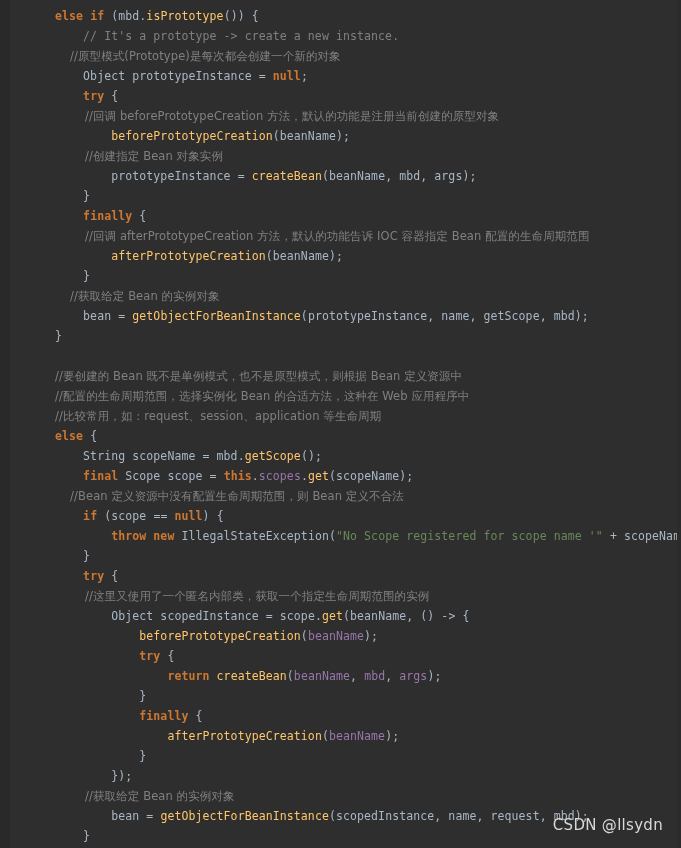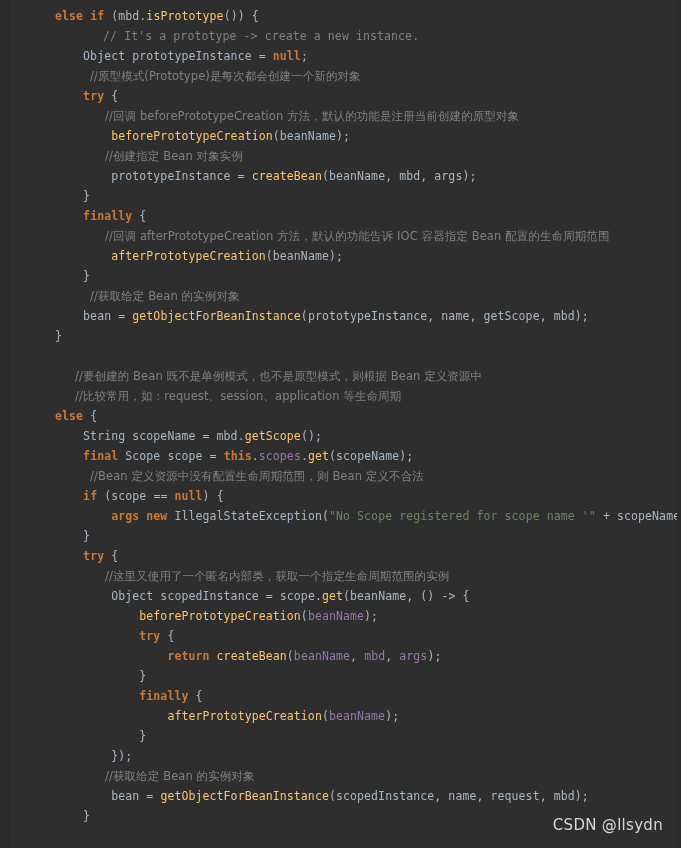--- a/index.html
+++ b/index.html
@@ -38,7 +38,7 @@
   }
   
   .kw    { color: #cc7832; font-weight: bold; }
-  .cmt   { color: #808080; margin-left: 20px; }
+  .cmt   { color: #808080; }
   .str   { color: #6a8759; }
   .fld   { color: #9876aa; }
   .mth   { color: #ffc66d; }

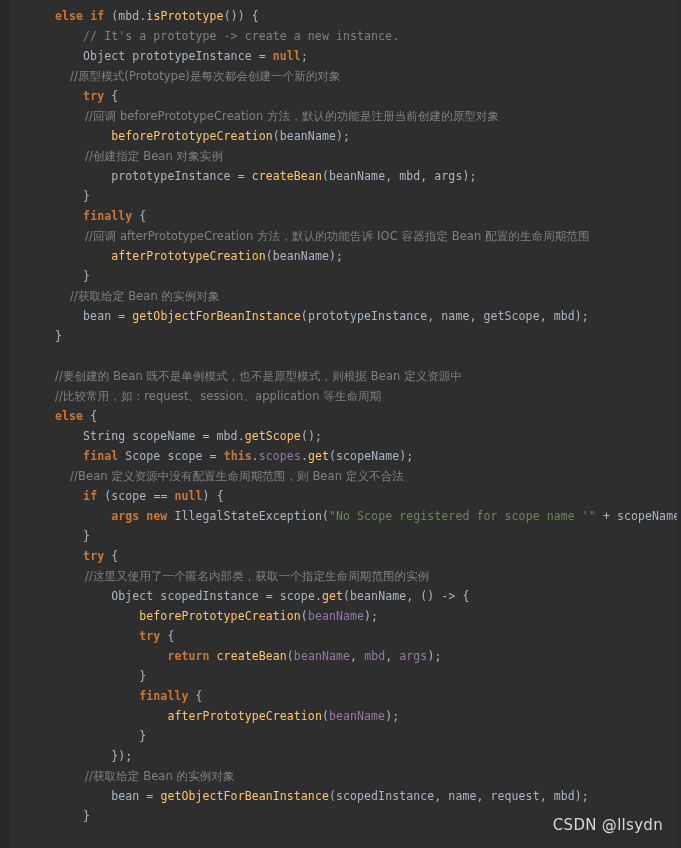--- a/index.html
+++ b/index.html
@@ -70,8 +70,8 @@
   <div id="code-area" style="padding-left: 55px;">
       <div class="code-line"><span class="kw">else</span><span class="pun"> </span><span class="kw">if</span><span class="pun"> (mbd.</span><span class="mth">isPrototype</span><span class="pun">()) {</span></div>
       <div class="code-line"><span class="cmt">    // It's a prototype -&gt; create a new instance.</span></div>
+      <div class="code-line"><span class="cmt cjk">    //原型模式(Prototype)是每次都会创建一个新的对象</span></div>
       <div class="code-line"><span class="typ">    Object</span><span class="pun"> prototypeInstance </span><span class="op">=</span><span class="pun"> </span><span class="kw">null</span><span class="pun">;</span></div>
-      <div class="code-line"><span class="cmt cjk">    //原型模式(Prototype)是每次都会创建一个新的对象</span></div>
       <div class="code-line"><span class="pun">    </span><span class="kw">try</span><span class="pun"> {</span></div>
       <div class="code-line"><span class="cmt cjk">        //回调 beforePrototypeCreation 方法，默认的功能是注册当前创建的原型对象</span></div>
       <div class="code-line"><span class="pun">        </span><span class="mth">beforePrototypeCreation</span><span class="pun">(beanName);</span></div>

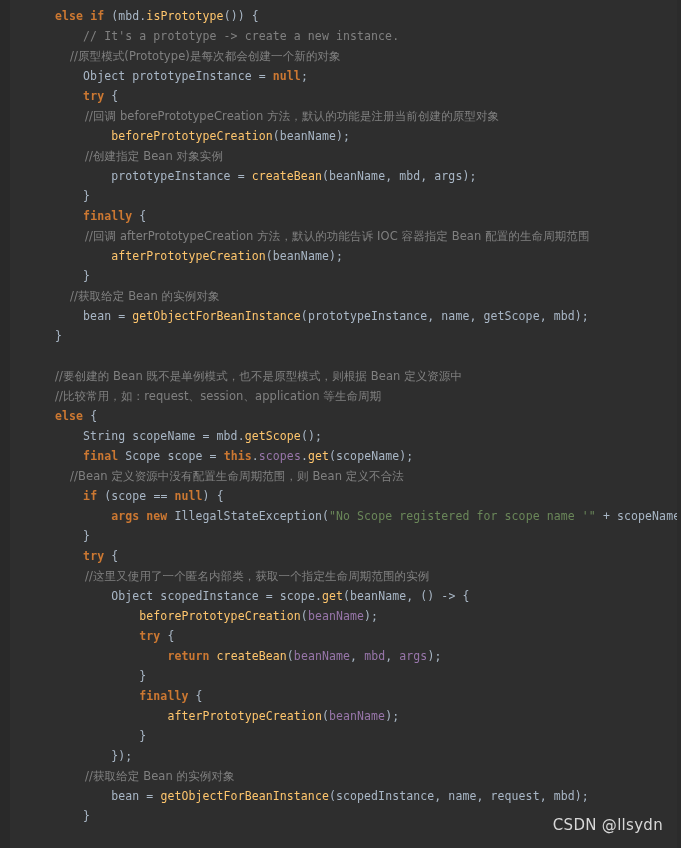--- a/index.html
+++ b/index.html
@@ -87,6 +87,7 @@
       <div class="code-line"><span class="pun">}</span></div>
       <div class="code-line">&nbsp;</div>
       <div class="code-line"><span class="cmt cjk">//要创建的 Bean 既不是单例模式，也不是原型模式，则根据 Bean 定义资源中</span></div>
+      <div class="code-line"><span class="cmt cjk">//配置的生命周期范围，选择实例化 Bean 的合适方法，这种在 Web 应用程序中</span></div>
       <div class="code-line"><span class="cmt cjk">//比较常用，如：request、session、application 等生命周期</span></div>
       <div class="code-line"><span class="kw">else</span><span class="pun"> {</span></div>
       <div class="code-line"><span class="typ">    String</span><span class="pun"> scopeName </span><span class="op">=</span><span class="pun"> mbd.</span><span class="mth">getScope</span><span class="pun">();</span></div>

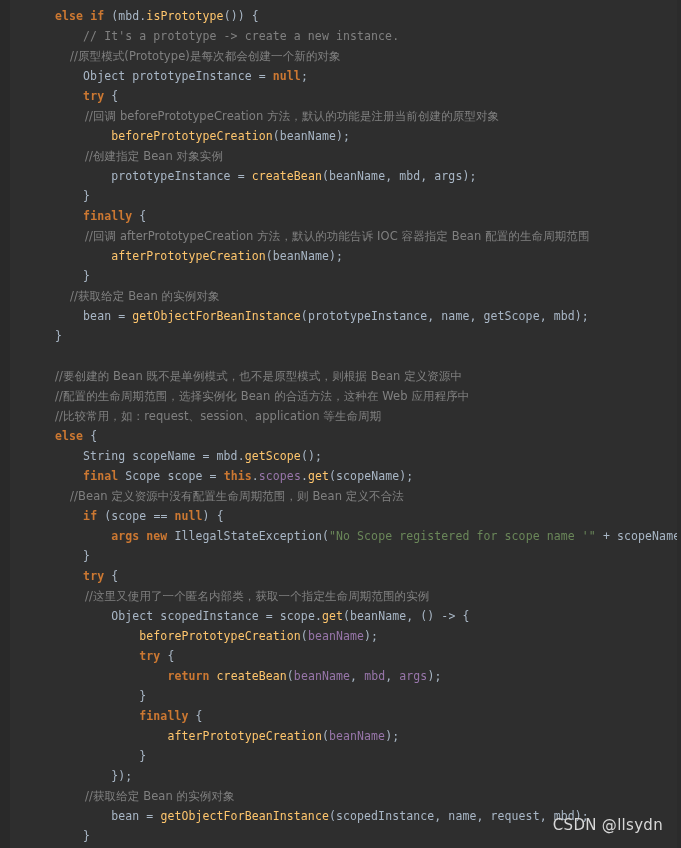--- a/index.html
+++ b/index.html
@@ -94,7 +94,7 @@
       <div class="code-line"><span class="pun">    </span><span class="kw">final</span><span class="pun"> </span><span class="typ">Scope</span><span class="pun"> scope </span><span class="op">=</span><span class="pun"> </span><span class="kw">this</span><span class="pun">.</span><span class="fld">scopes</span><span class="pun">.</span><span class="mth">get</span><span class="pun">(scopeName);</span></div>
       <div class="code-line"><span class="cmt cjk">    //Bean 定义资源中没有配置生命周期范围，则 Bean 定义不合法</span></div>
       <div class="code-line"><span class="pun">    </span><span class="kw">if</span><span class="pun"> (scope </span><span class="op">==</span><span class="pun"> </span><span class="kw">null</span><span class="pun">) {</span></div>
-      <div class="code-line"><span class="pun">        </span><span class="kw">args new</span><span class="pun"> </span><span class="typ">IllegalStateException</span><span class="pun">(</span><span class="str">"No Scope registered for scope name '"</span><span class="pun"> </span><span class="op">+</span><span class="pun"> scopeName </span></div>
+      <div class="code-line"><span class="pun">        </span><span class="kw">throw new</span><span class="pun"> </span><span class="typ">IllegalStateException</span><span class="pun">(</span><span class="str">"No Scope registered for scope name '"</span><span class="pun"> </span><span class="op">+</span><span class="pun"> scopeName </span></div>
       <div class="code-line"><span class="pun">    }</span></div>
       <div class="code-line"><span class="pun">    </span><span class="kw">try</span><span class="pun"> {</span></div>
       <div class="code-line"><span class="cmt cjk">        //这里又使用了一个匿名内部类，获取一个指定生命周期范围的实例</span></div>

